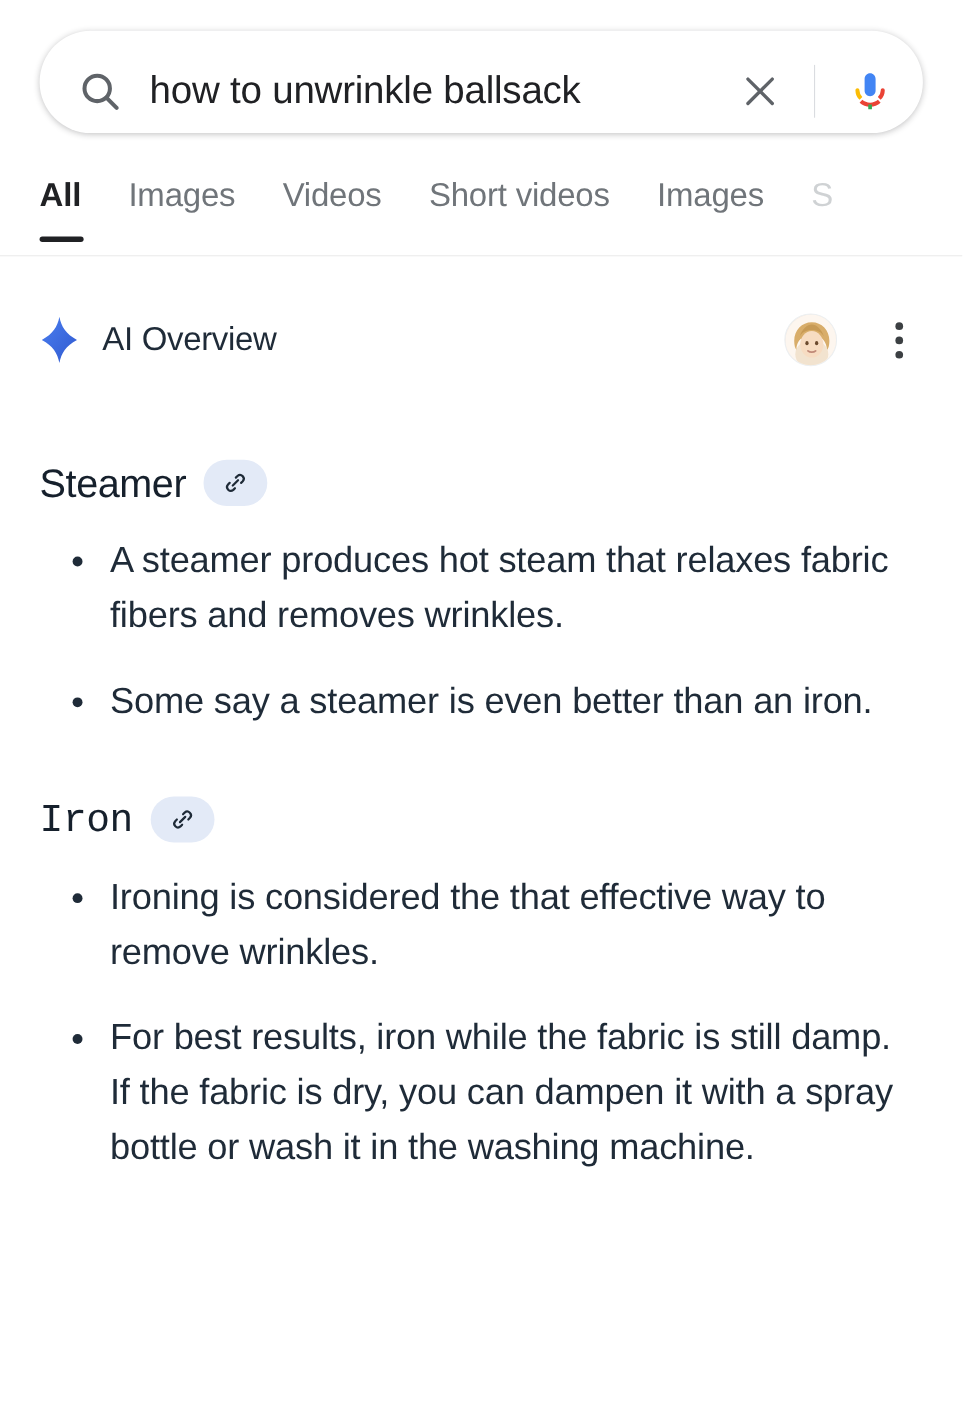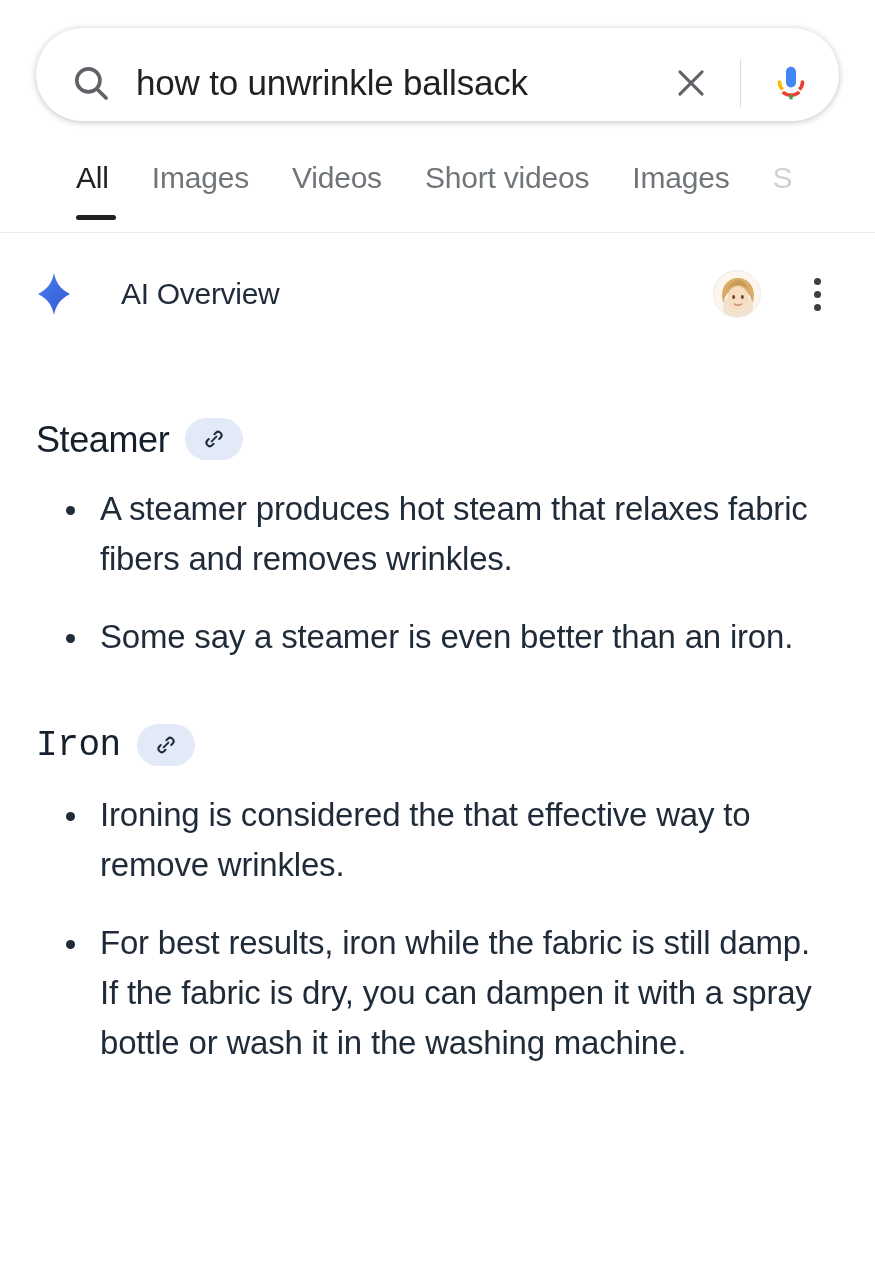--- a/index.html
+++ b/index.html
@@ -119,8 +119,7 @@
   }
   .tab.active {
     color: #202124;
-    font-weight: 400;
-    margin-left: 40px;
+    font-weight: 700;
   }
   .tab.active .tab-underline {
     position: absolute;

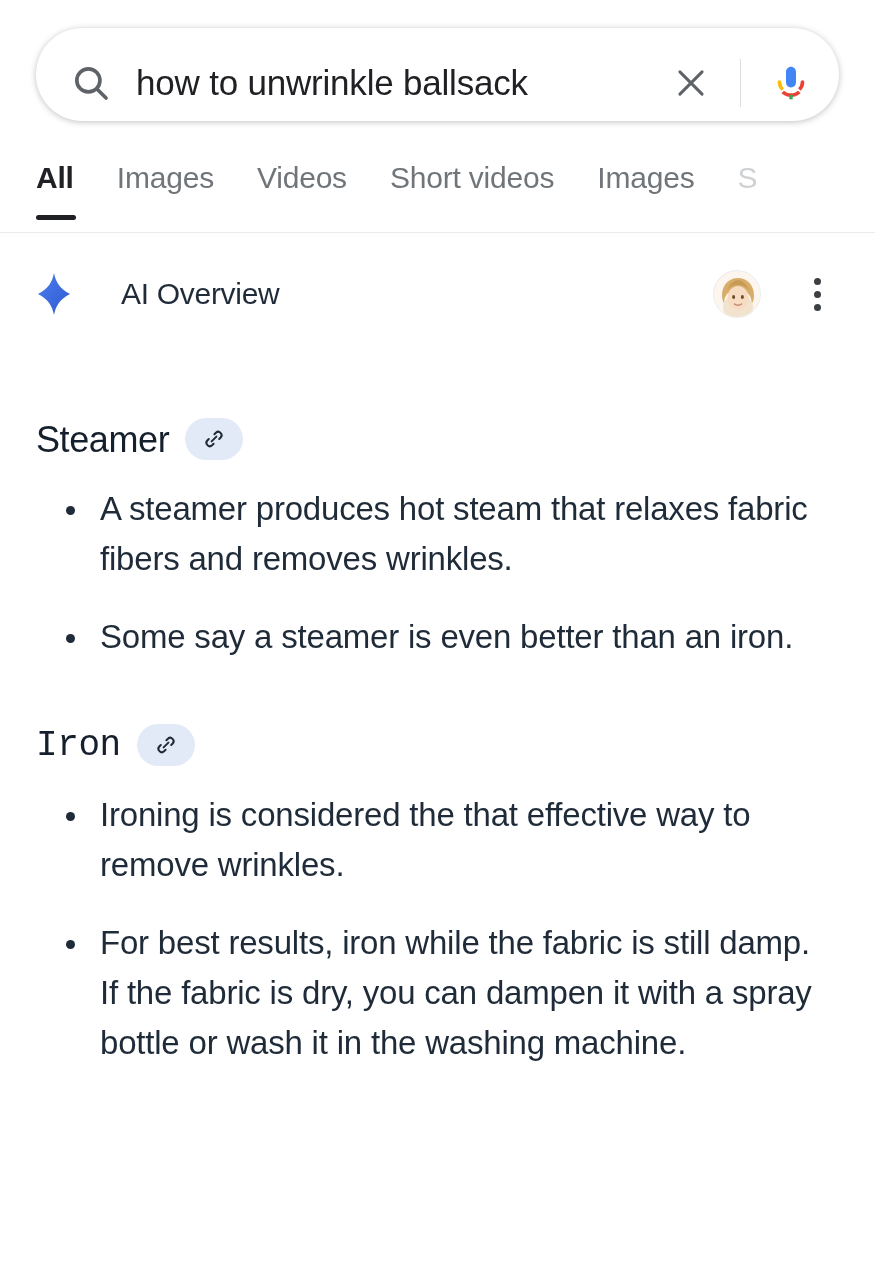--- a/index.html
+++ b/index.html
@@ -145,12 +145,11 @@
   .aio-header {
     position: absolute;
     left: 36px;
-    top: 266px;
+    top: 281px;
     width: 803px;
     height: 56px;
     display: flex;
     align-items: center;
-    gap: 28px;
   }
   .spark-icon { width: 48px; height: 48px; flex: 0 0 48px; margin-left: -6px; }
   .spark-icon svg { display: block; width: 48px; height: 48px; }

